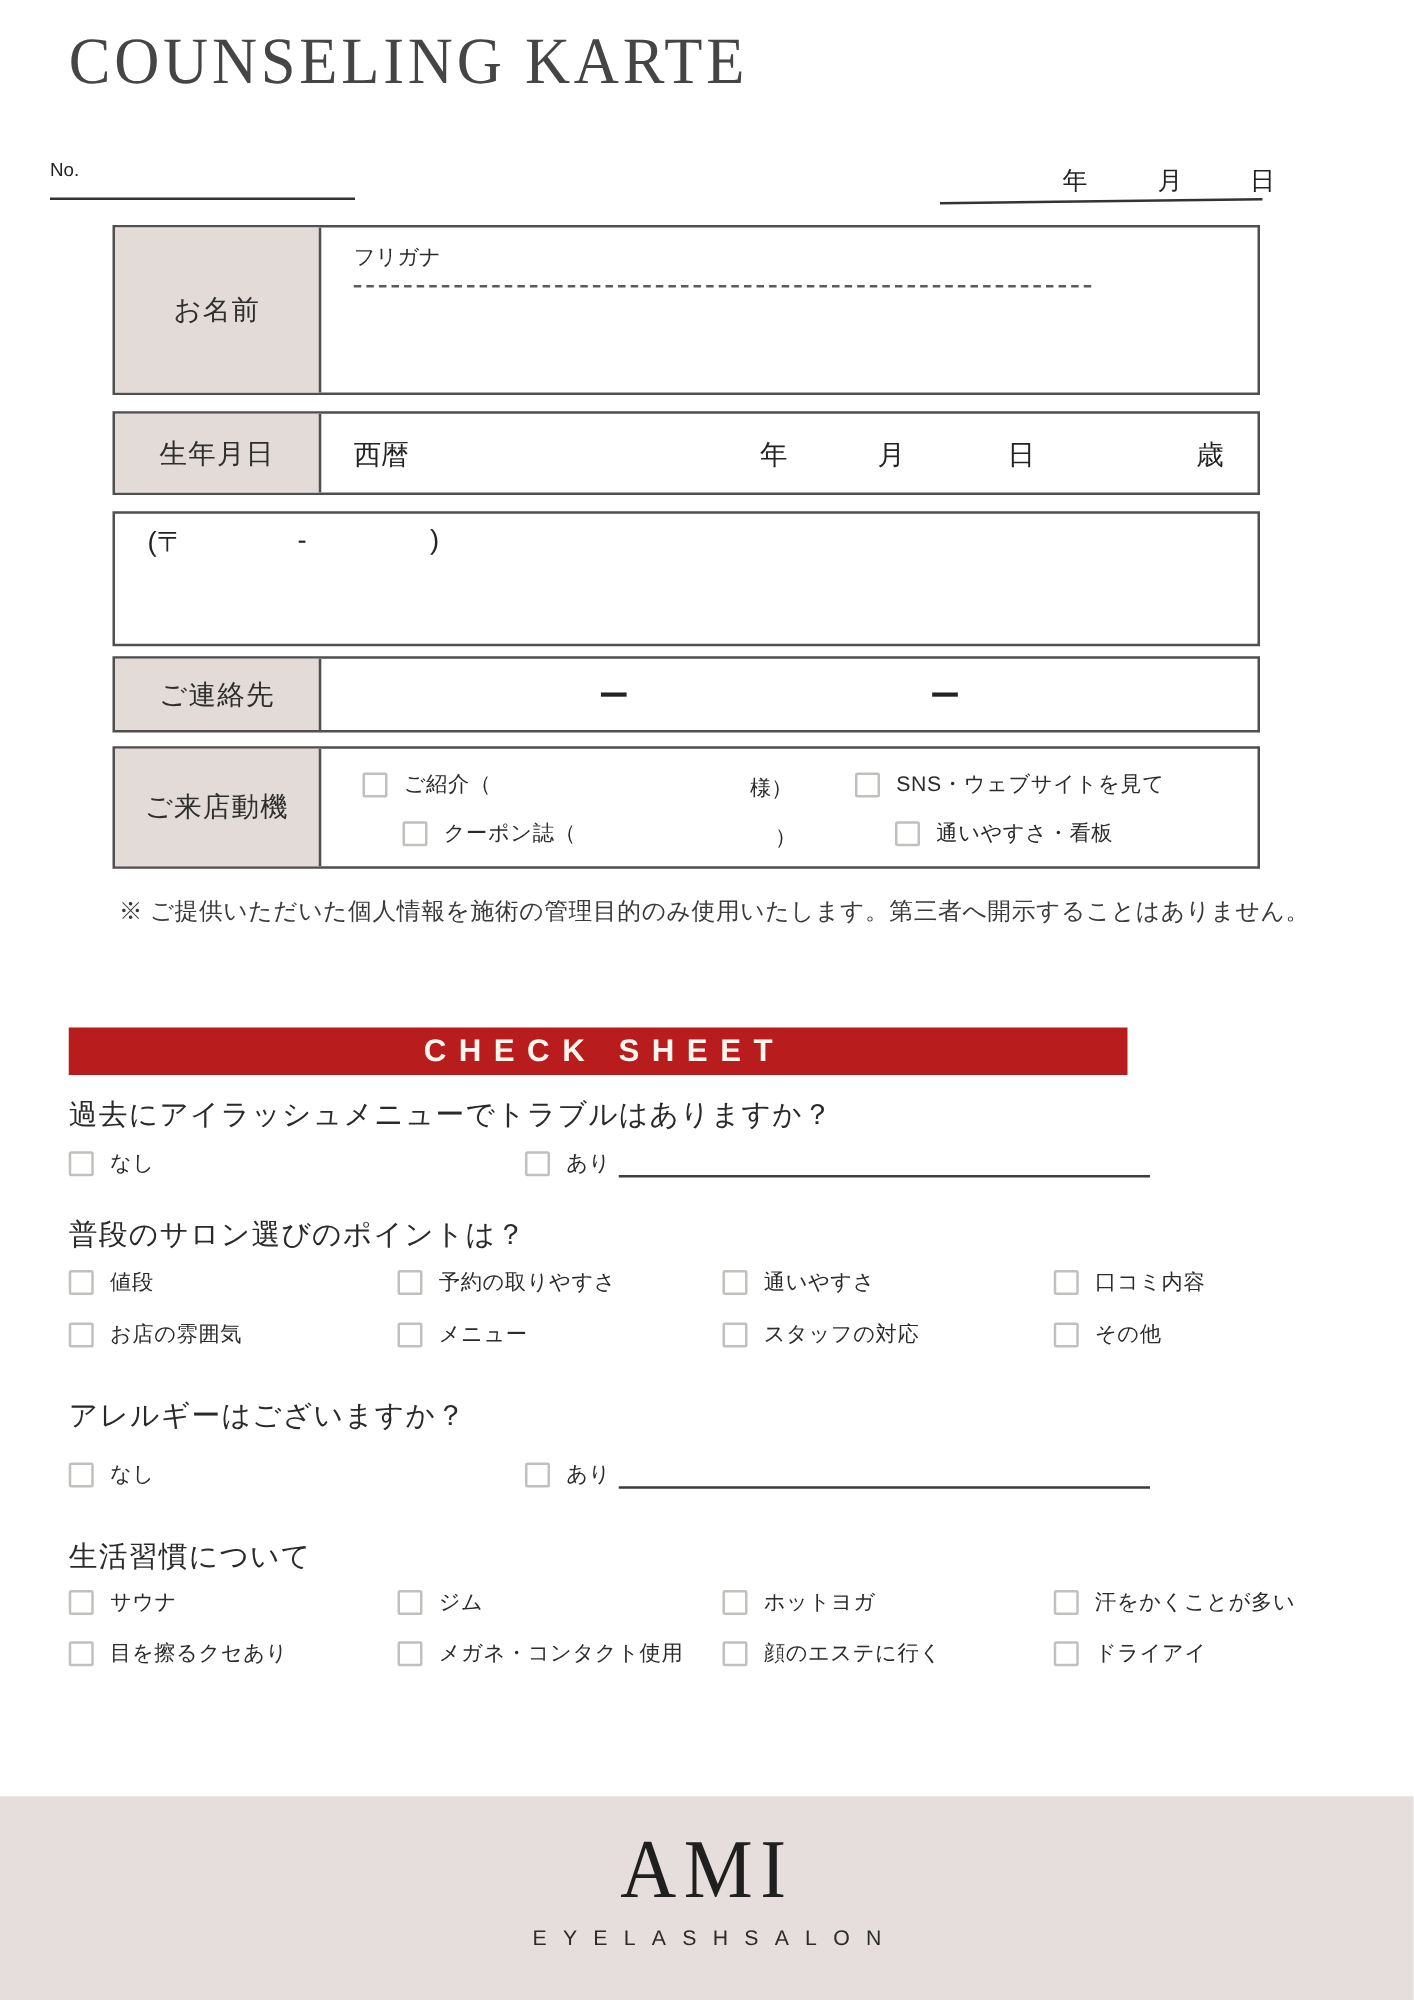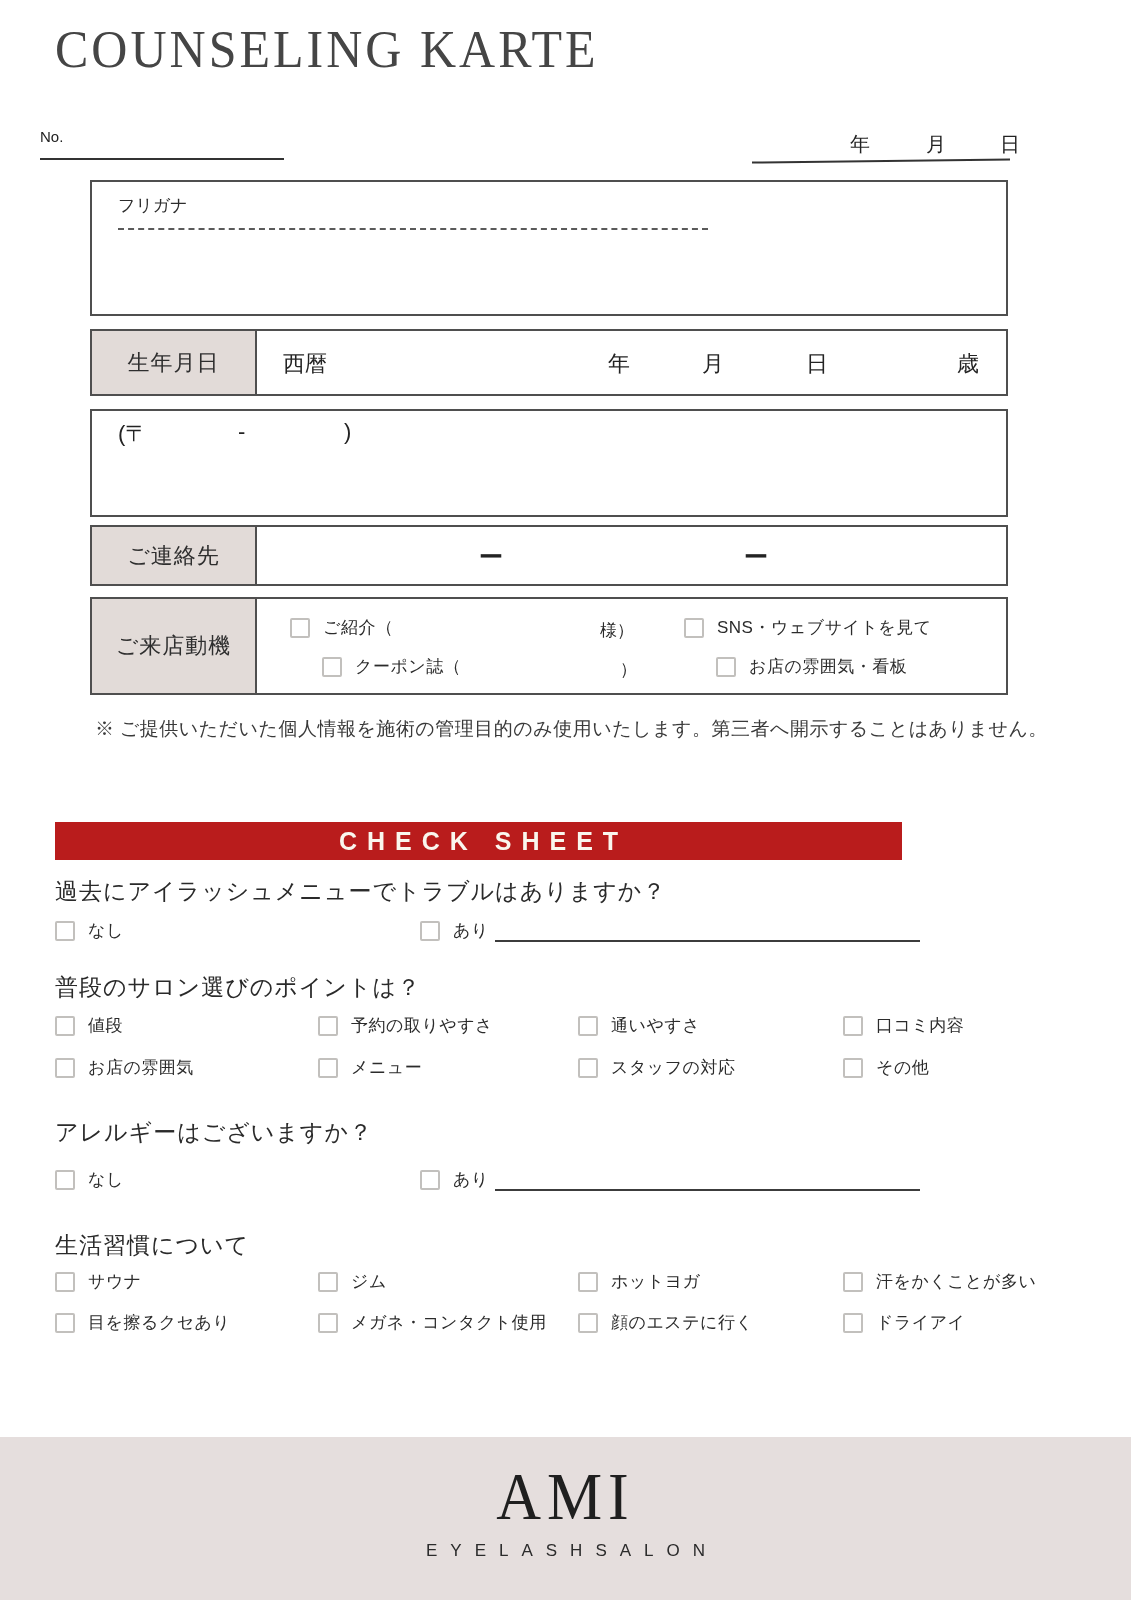--- a/index.html
+++ b/index.html
@@ -107,6 +107,7 @@
   <div class="date-line"></div>
 
   <div class="tbl t1">
+    <div class="tbl-label">お名前</div>
     <div class="tbl-content">
       <div class="furigana">フリガナ</div>
       <div class="furigana-line"></div>

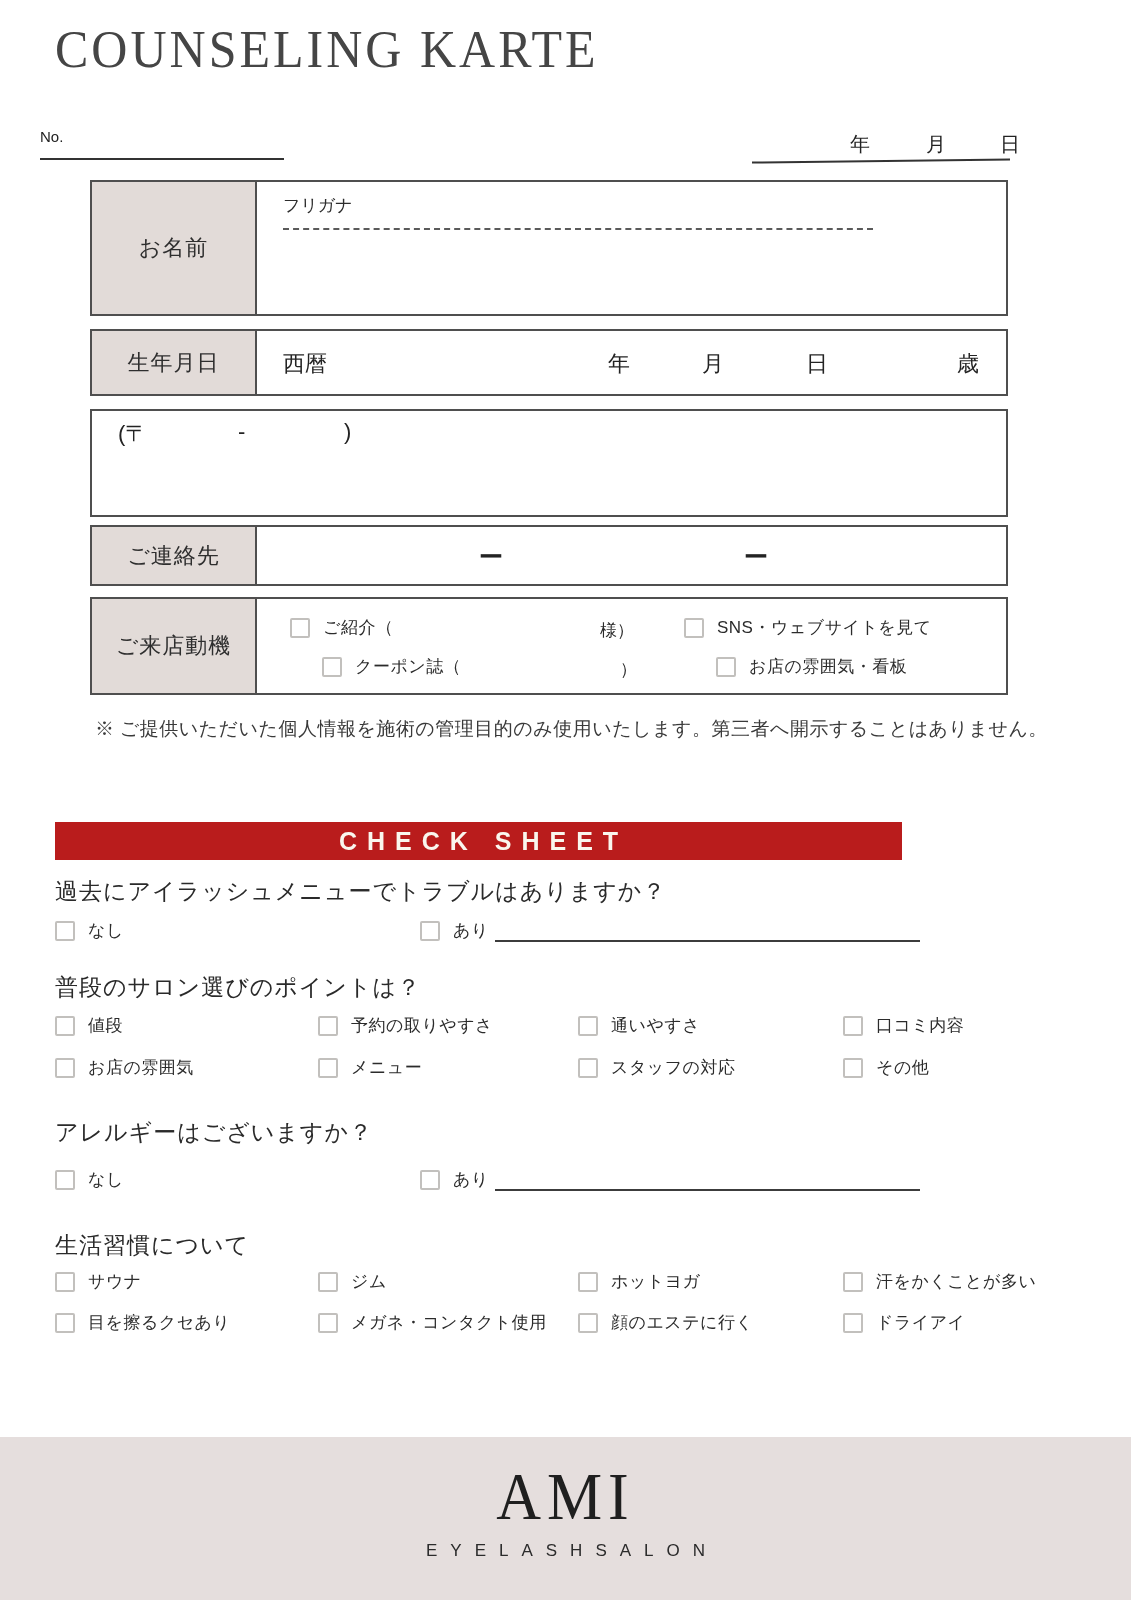--- a/index.html
+++ b/index.html
@@ -160,7 +160,7 @@
       <span class="m-suffix ms2">）</span>
       <div class="opt motive-opt m-r2 m-c2">
         <span class="cb"></span>
-        <span class="lbl">お店の雰囲気・看板</span>
+        <span class="lbl">通いやすさ・看板</span>
       </div>
     </div>
   </div>

